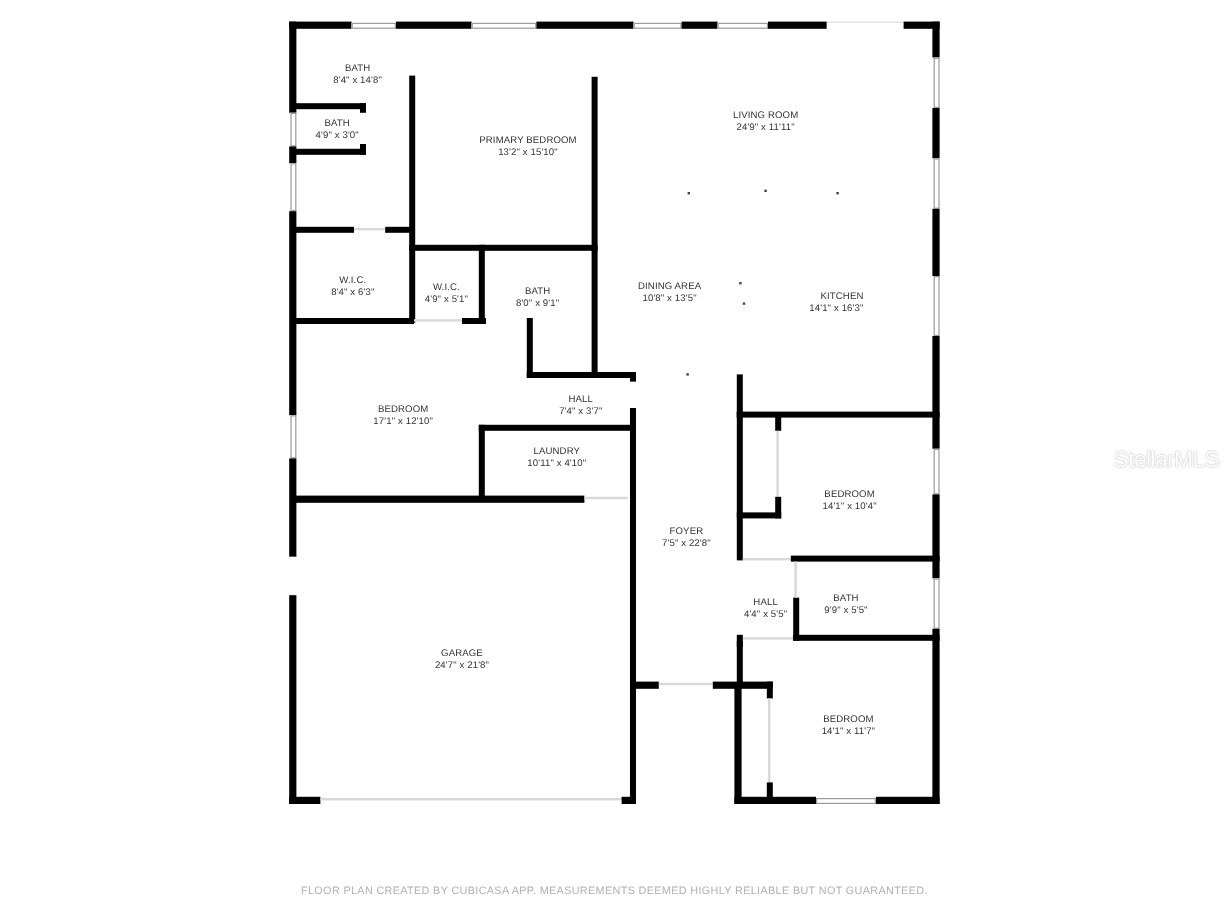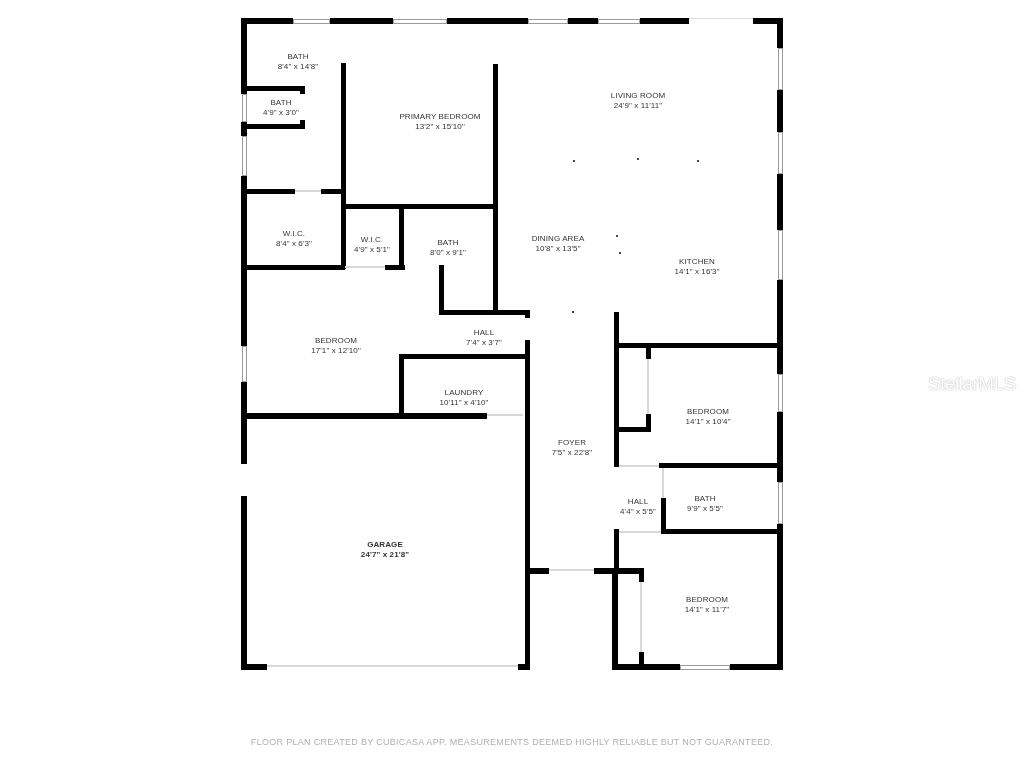--- a/index.html
+++ b/index.html
@@ -162,7 +162,7 @@
     <span class="n">DINING AREA</span>
     <span class="d">10'8" x 13'5"</span>
   </div>
-  <div class="room" style="left:697px; top:257px;">
+  <div class="room" style="left:697px; top:242px;text-align:right;">
     <span class="n">KITCHEN</span>
     <span class="d">14'1" x 16'3"</span>
   </div>

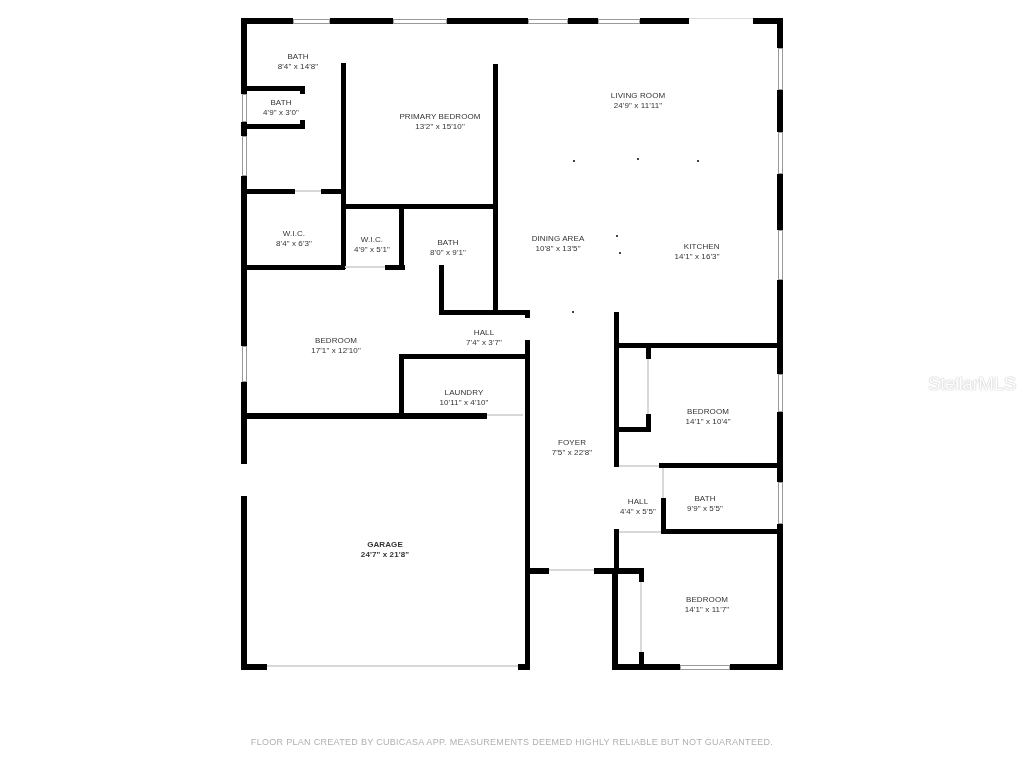--- a/index.html
+++ b/index.html
@@ -174,7 +174,7 @@
     <span class="n">HALL</span>
     <span class="d">7'4" x 3'7"</span>
   </div>
-  <div class="room" style="left:464px; top:388px;">
+  <div class="room" style="left:464px; top:371px;">
     <span class="n">LAUNDRY</span>
     <span class="d">10'11" x 4'10"</span>
   </div>

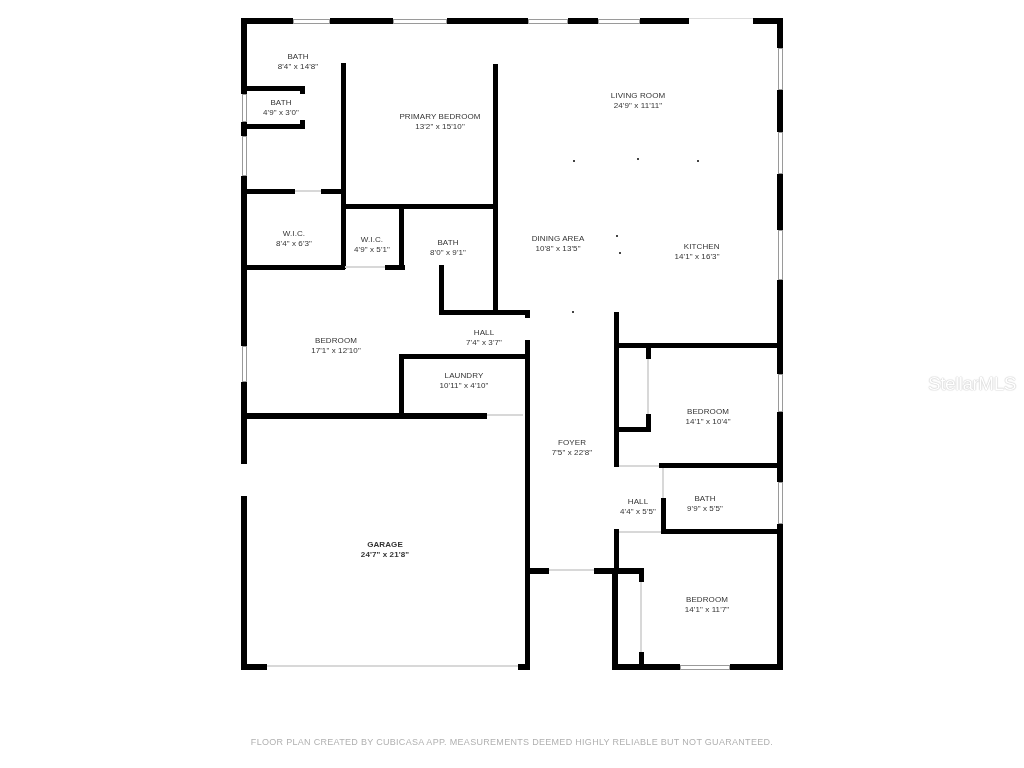--- a/index.html
+++ b/index.html
@@ -194,7 +194,7 @@
     <span class="n">BATH</span>
     <span class="d">9'9" x 5'5"</span>
   </div>
-  <div class="room" style="left:385px; top:540px;font-weight:bold;">
+  <div class="room" style="left:385px; top:540px;">
     <span class="n">GARAGE</span>
     <span class="d">24'7" x 21'8"</span>
   </div>

